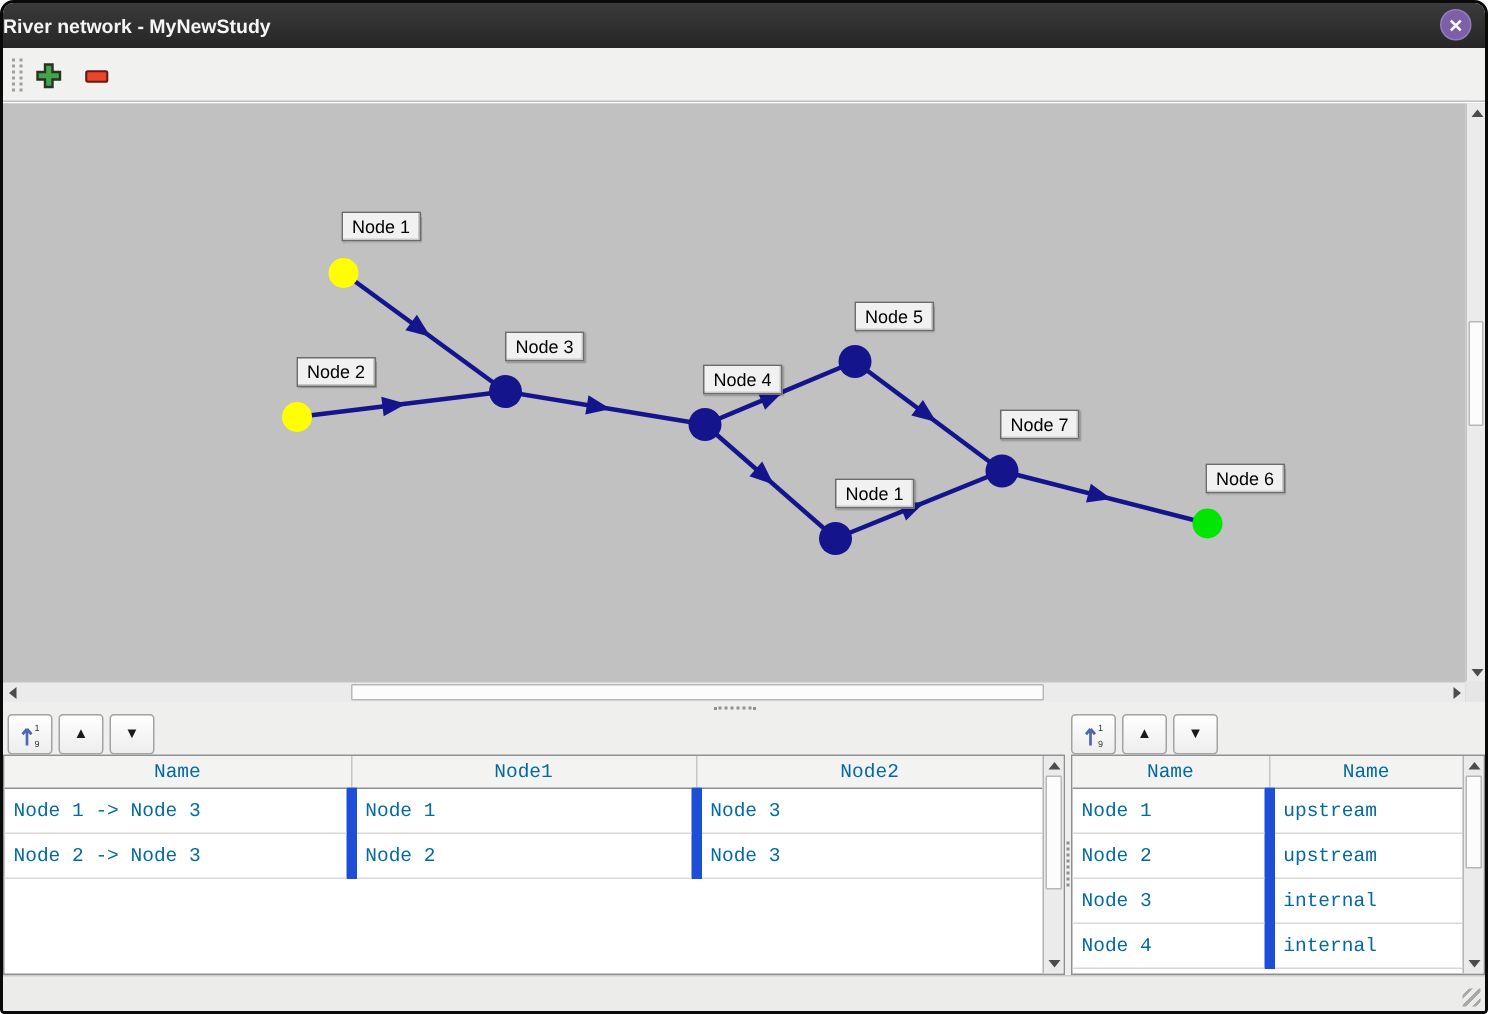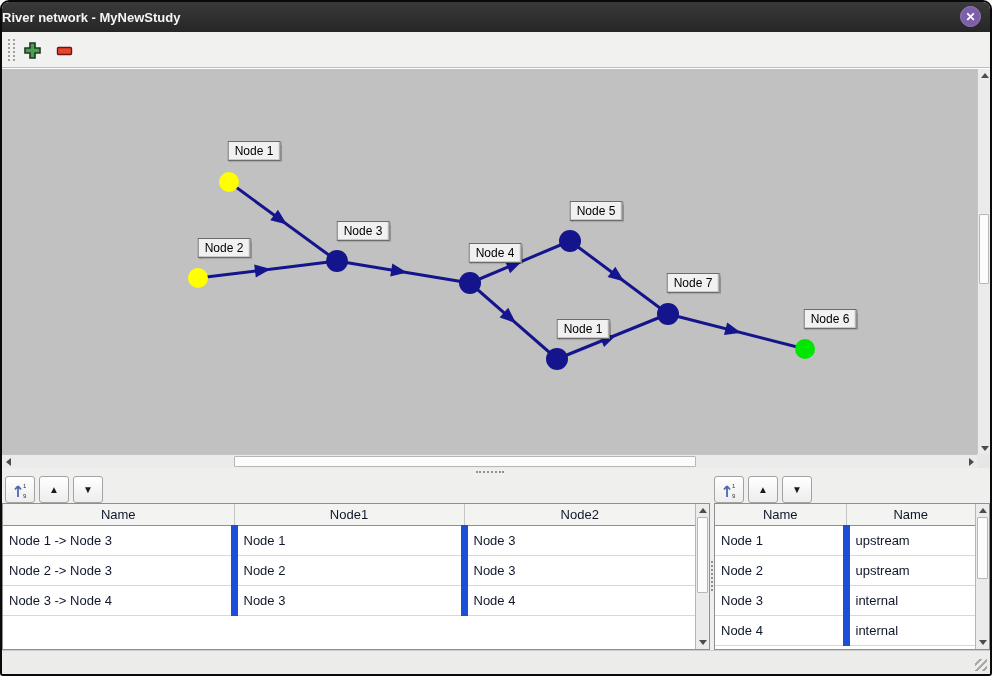--- a/index.html
+++ b/index.html
@@ -76,7 +76,7 @@
                border:1px solid #8f8f8f; overflow:hidden; }
   #branches-box { left:0; width:708px; }
   #nodes-box { left:712px; width:276px; }
-  table { border-collapse:collapse; table-layout:fixed; font-size:13px; color:#0f172a; }
+  table { border-collapse:collapse; table-layout:fixed; font-size:13px; color:#0369a1;font-family:Liberation Mono, monospace; }
   #branches-table { width:692px; }
   #nodes-table { width:260px; }
   th { height:21px; background:#f3f3f2; border-bottom:1px solid #8f8f8f;

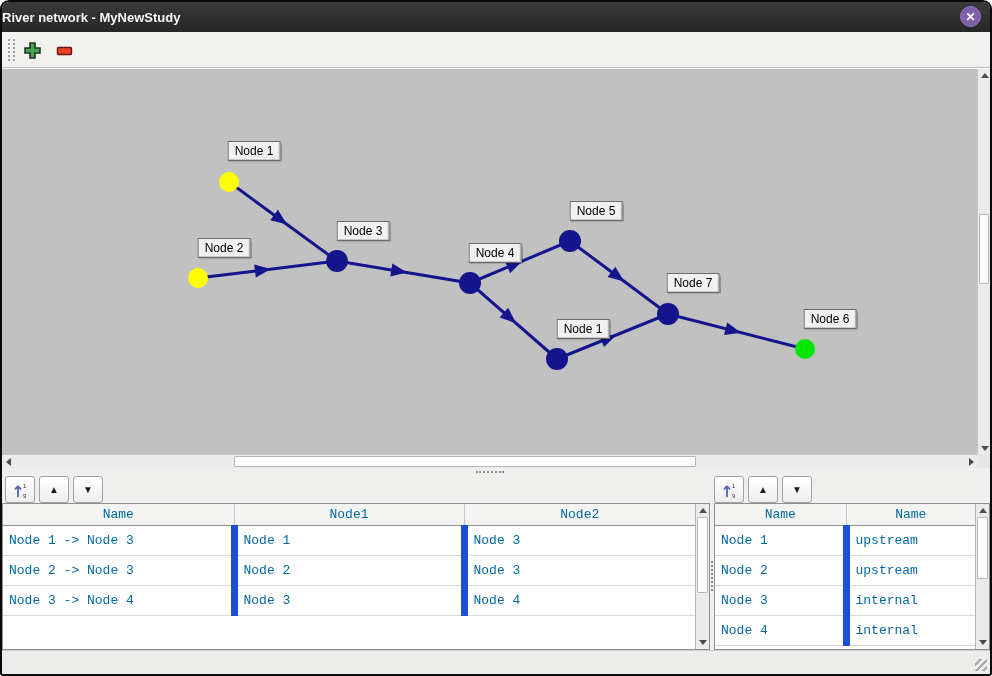--- a/index.html
+++ b/index.html
@@ -245,11 +245,6 @@
               <td>Node 2</td>
               <td>Node 3</td>
             </tr>
-            <tr>
-              <td>Node 3 -&gt; Node 4</td>
-              <td>Node 3</td>
-              <td>Node 4</td>
-            </tr>
           </tbody>
       </table>
       <div class="tbl-vscroll">

